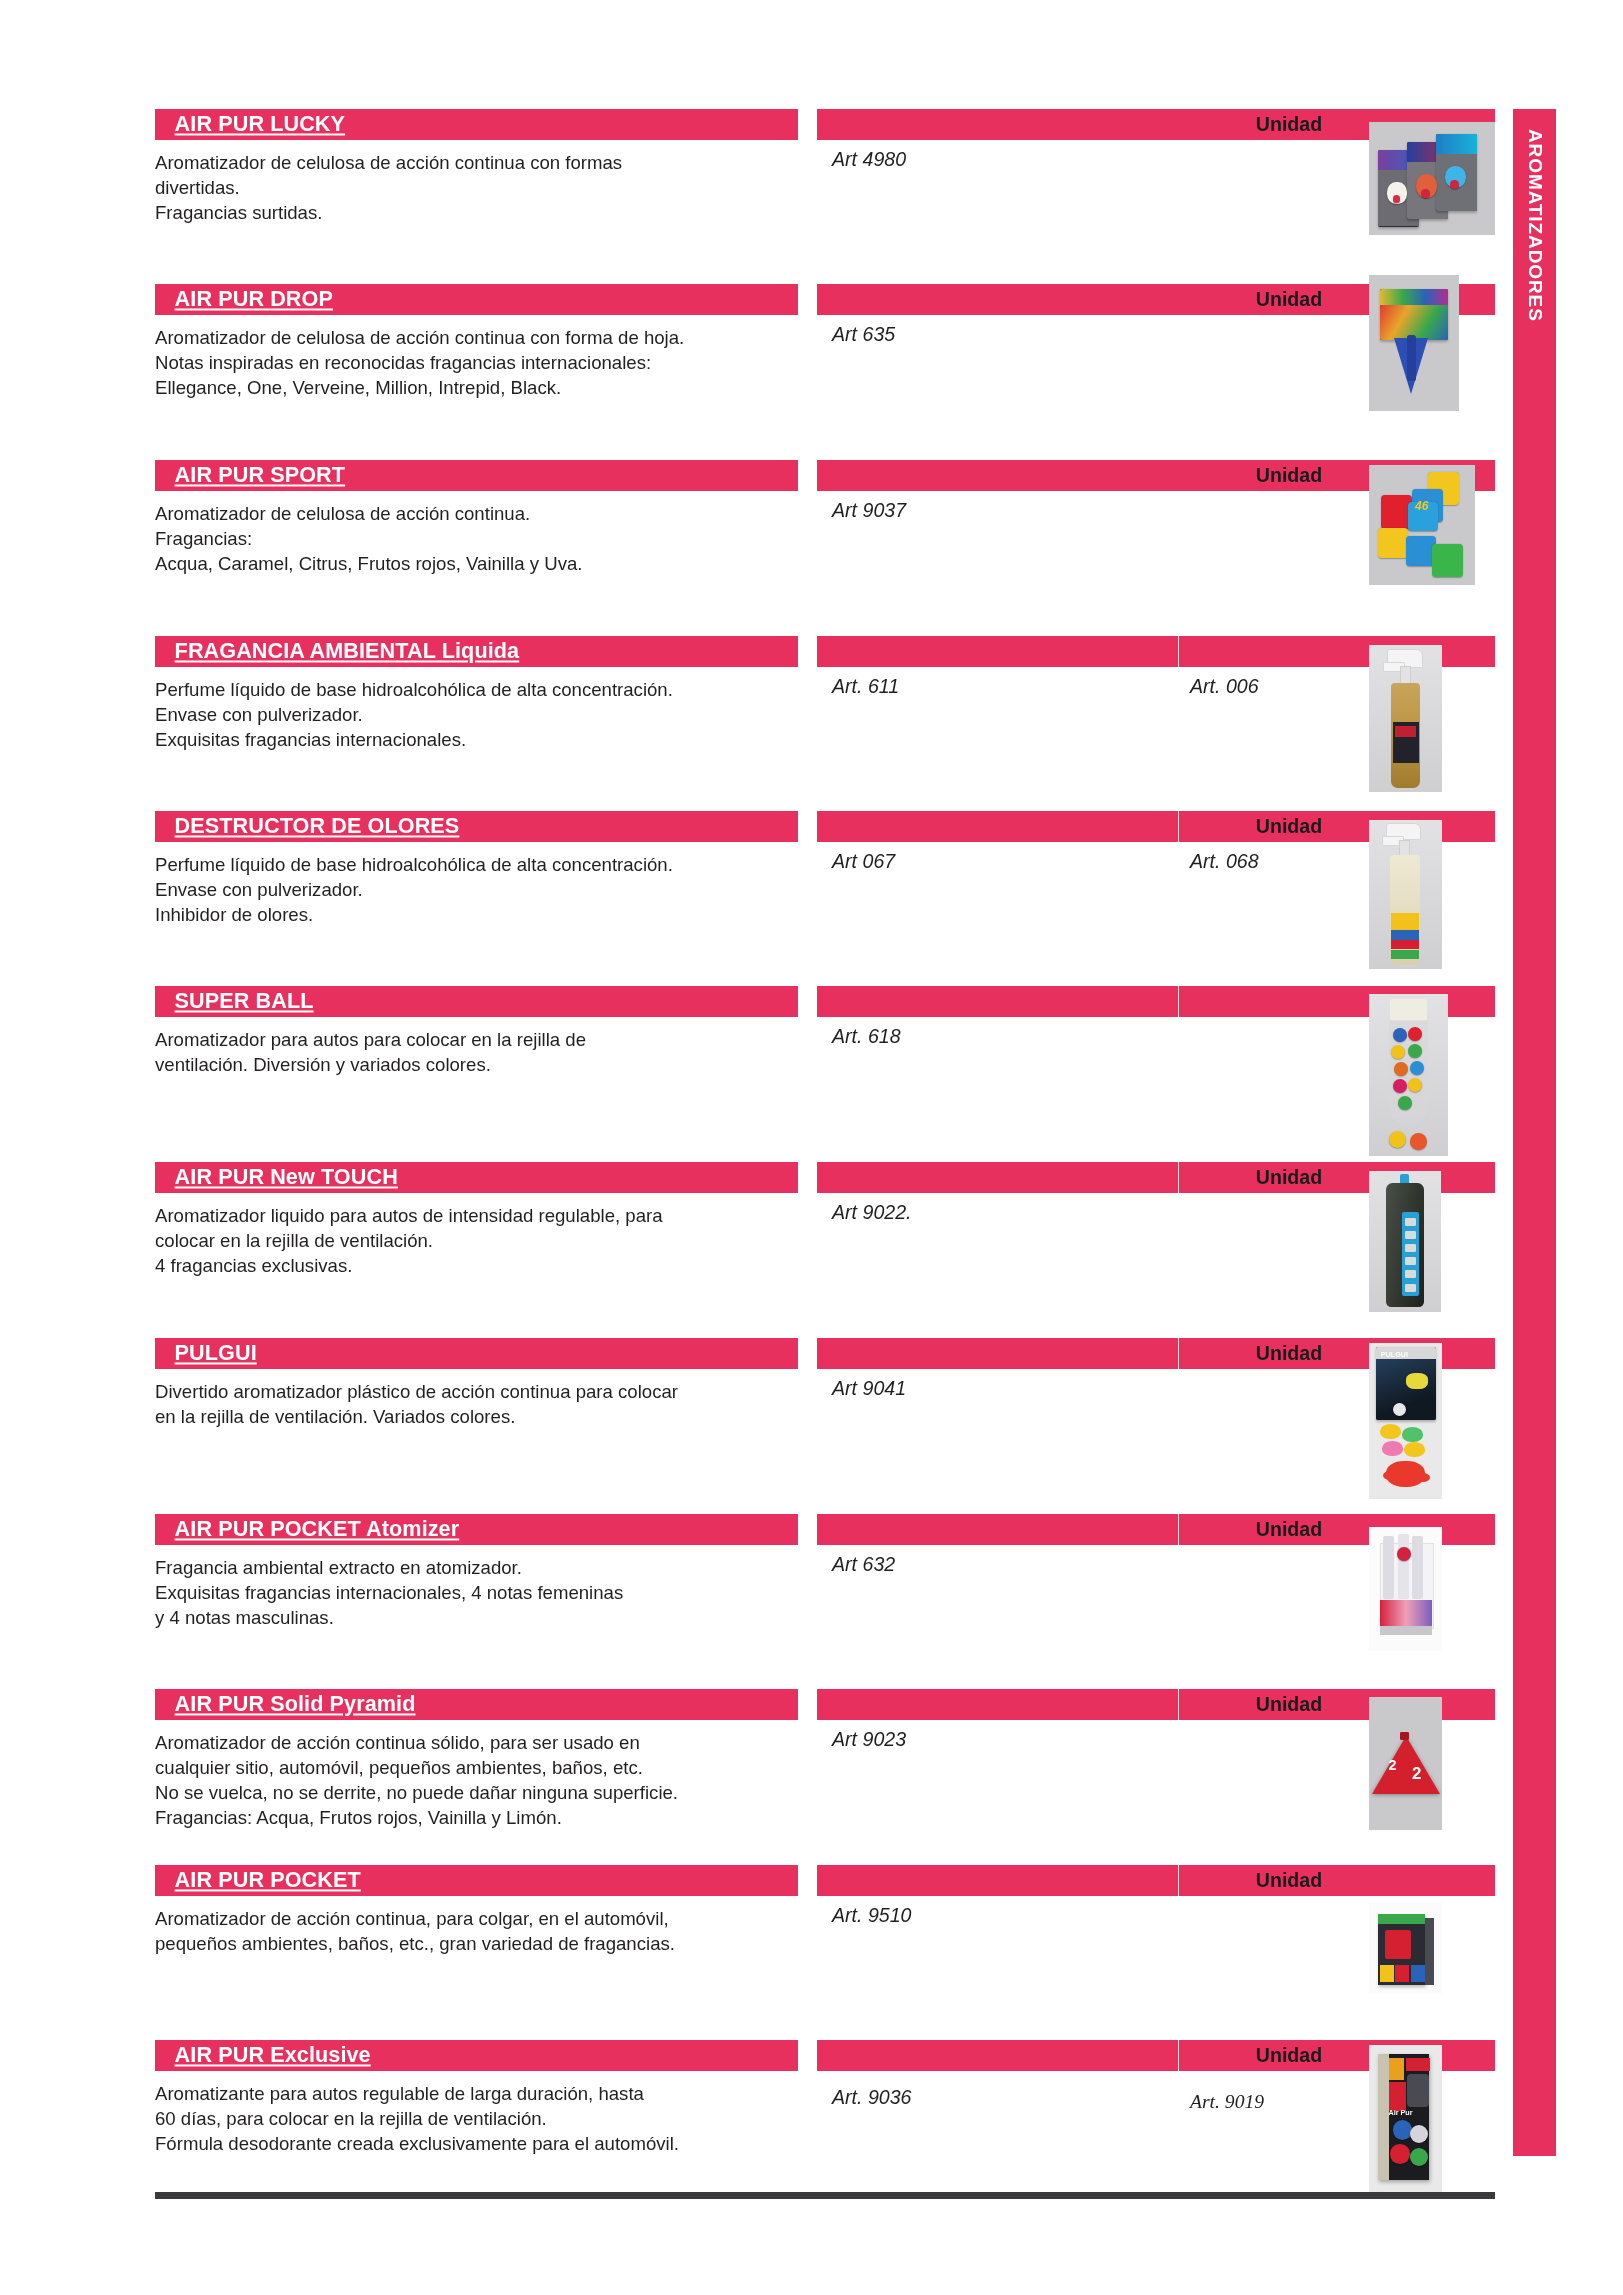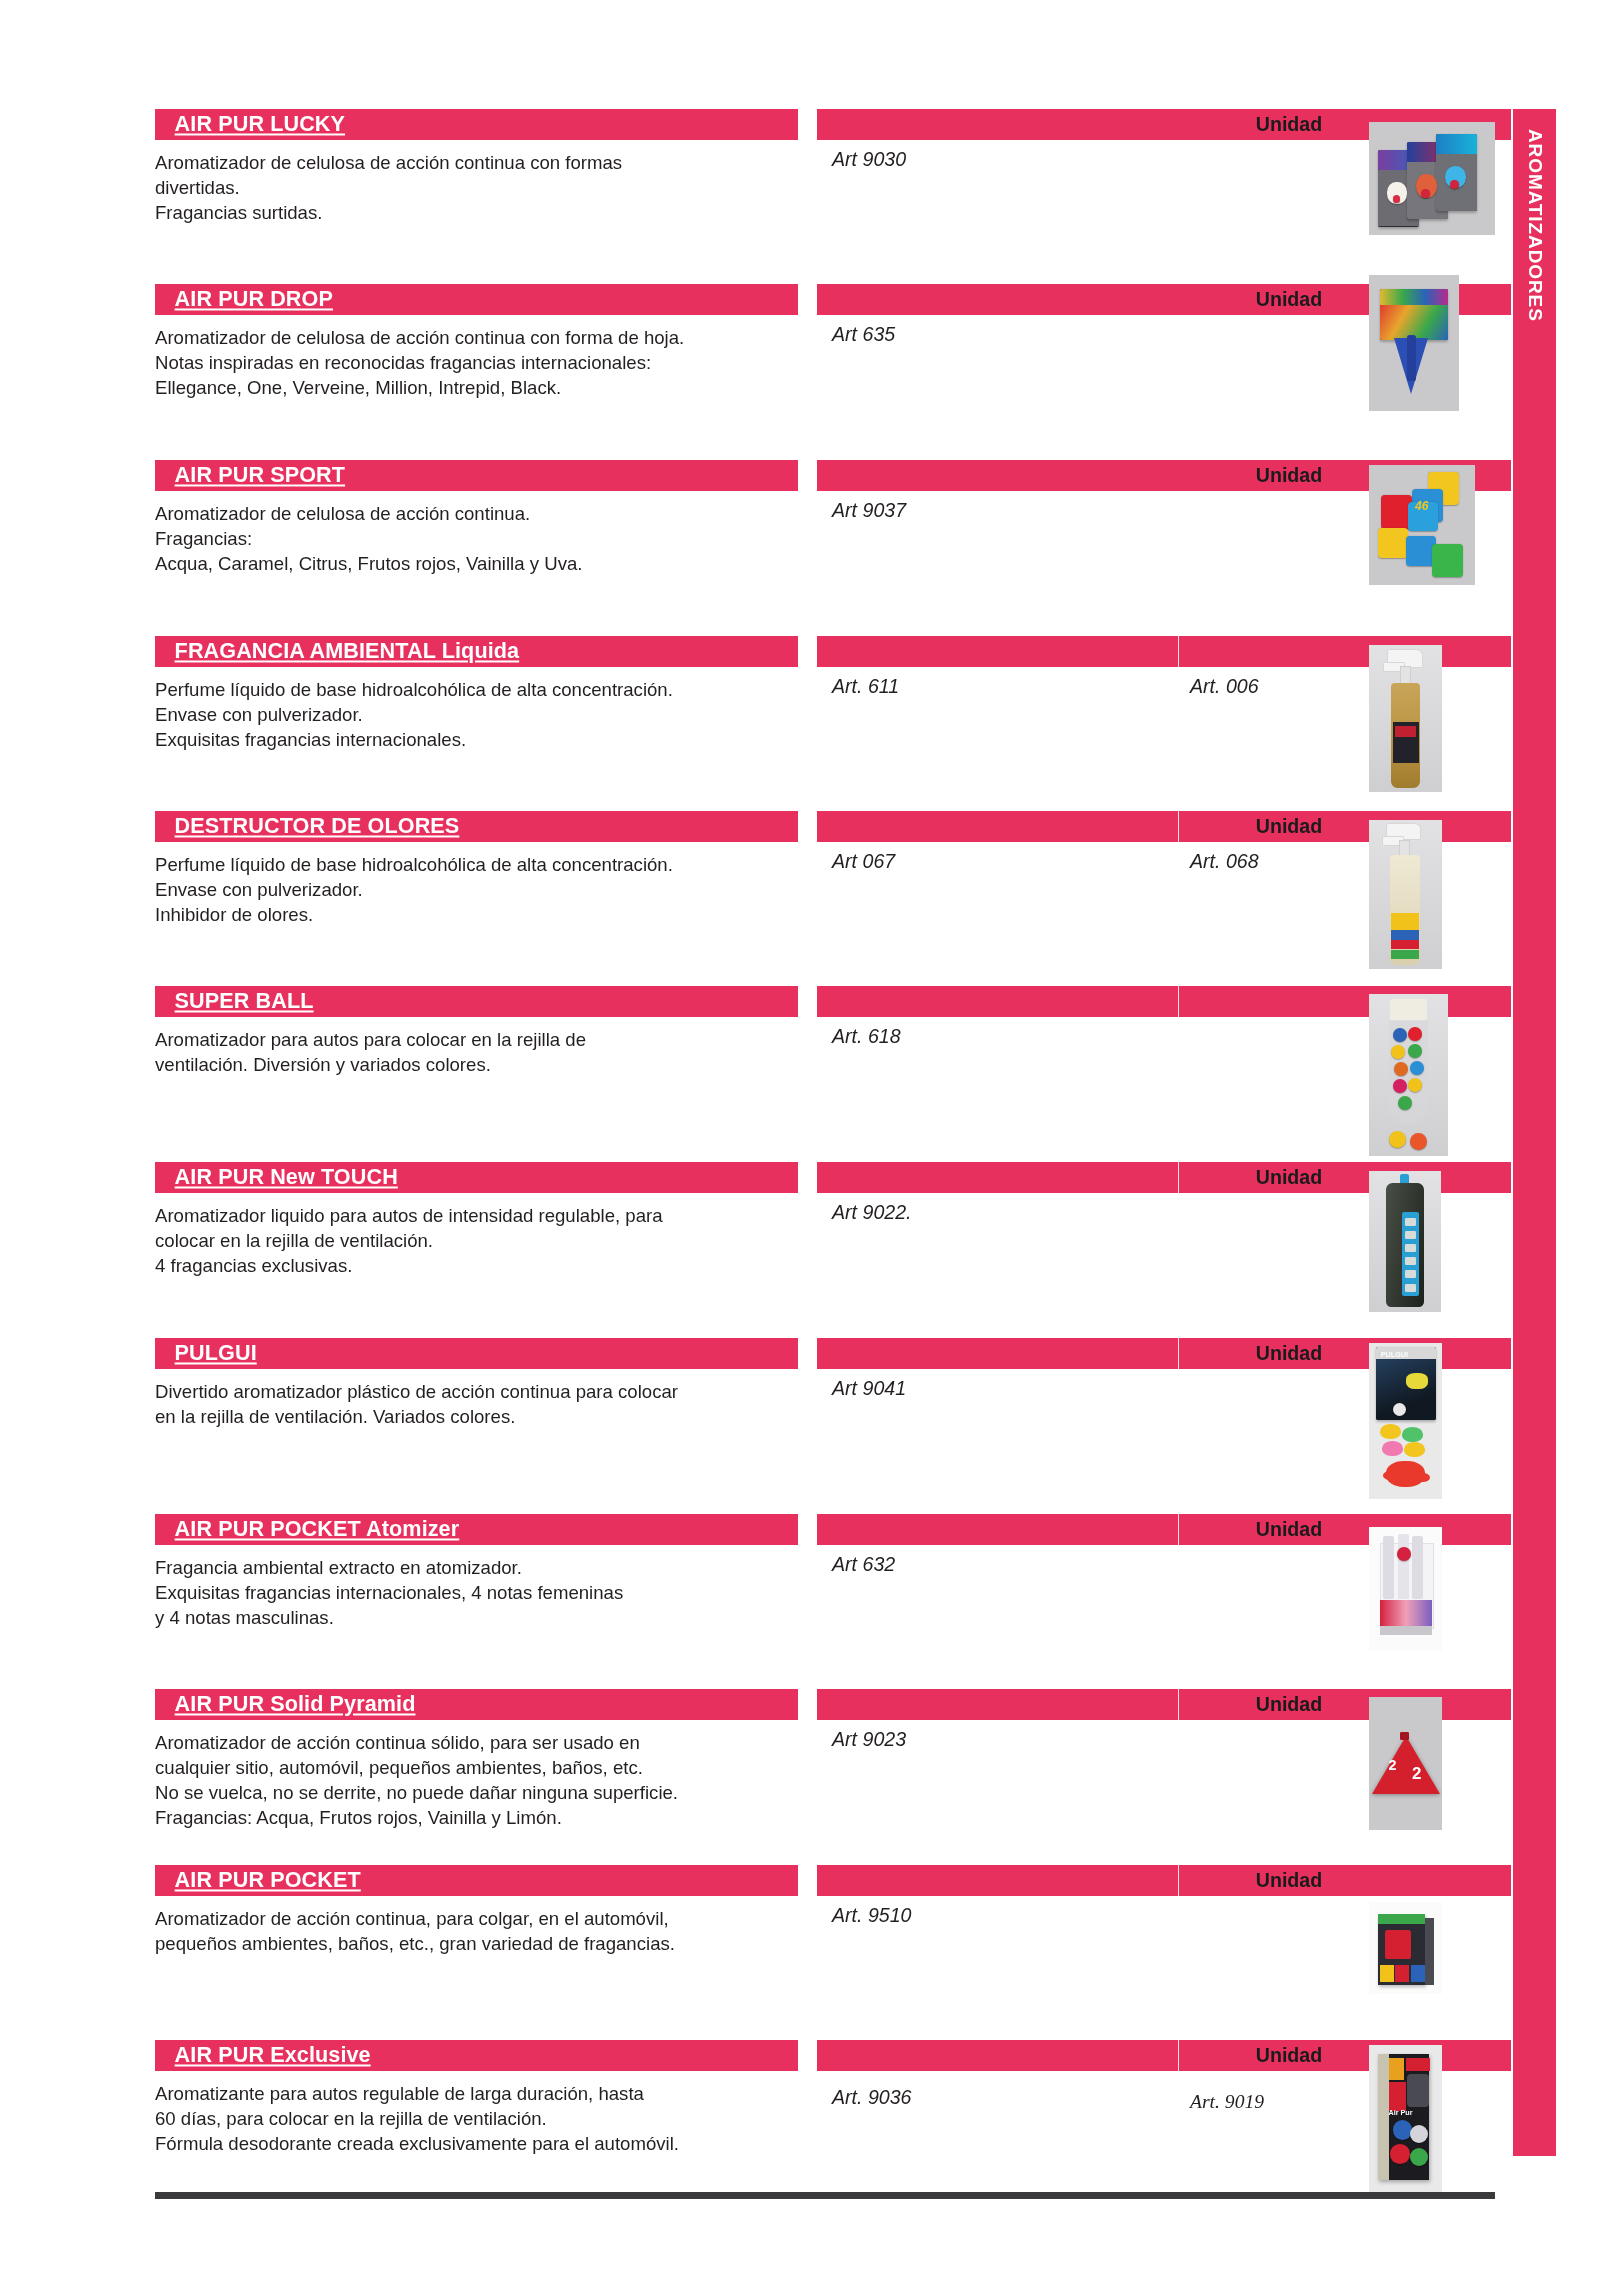--- a/index.html
+++ b/index.html
@@ -99,7 +99,6 @@
     width: 678px;
     height: 31px;
     background: #E8305F;
-    padding-left: 16px;
   }
   .bar-unit .unit-divider {
     position: absolute;

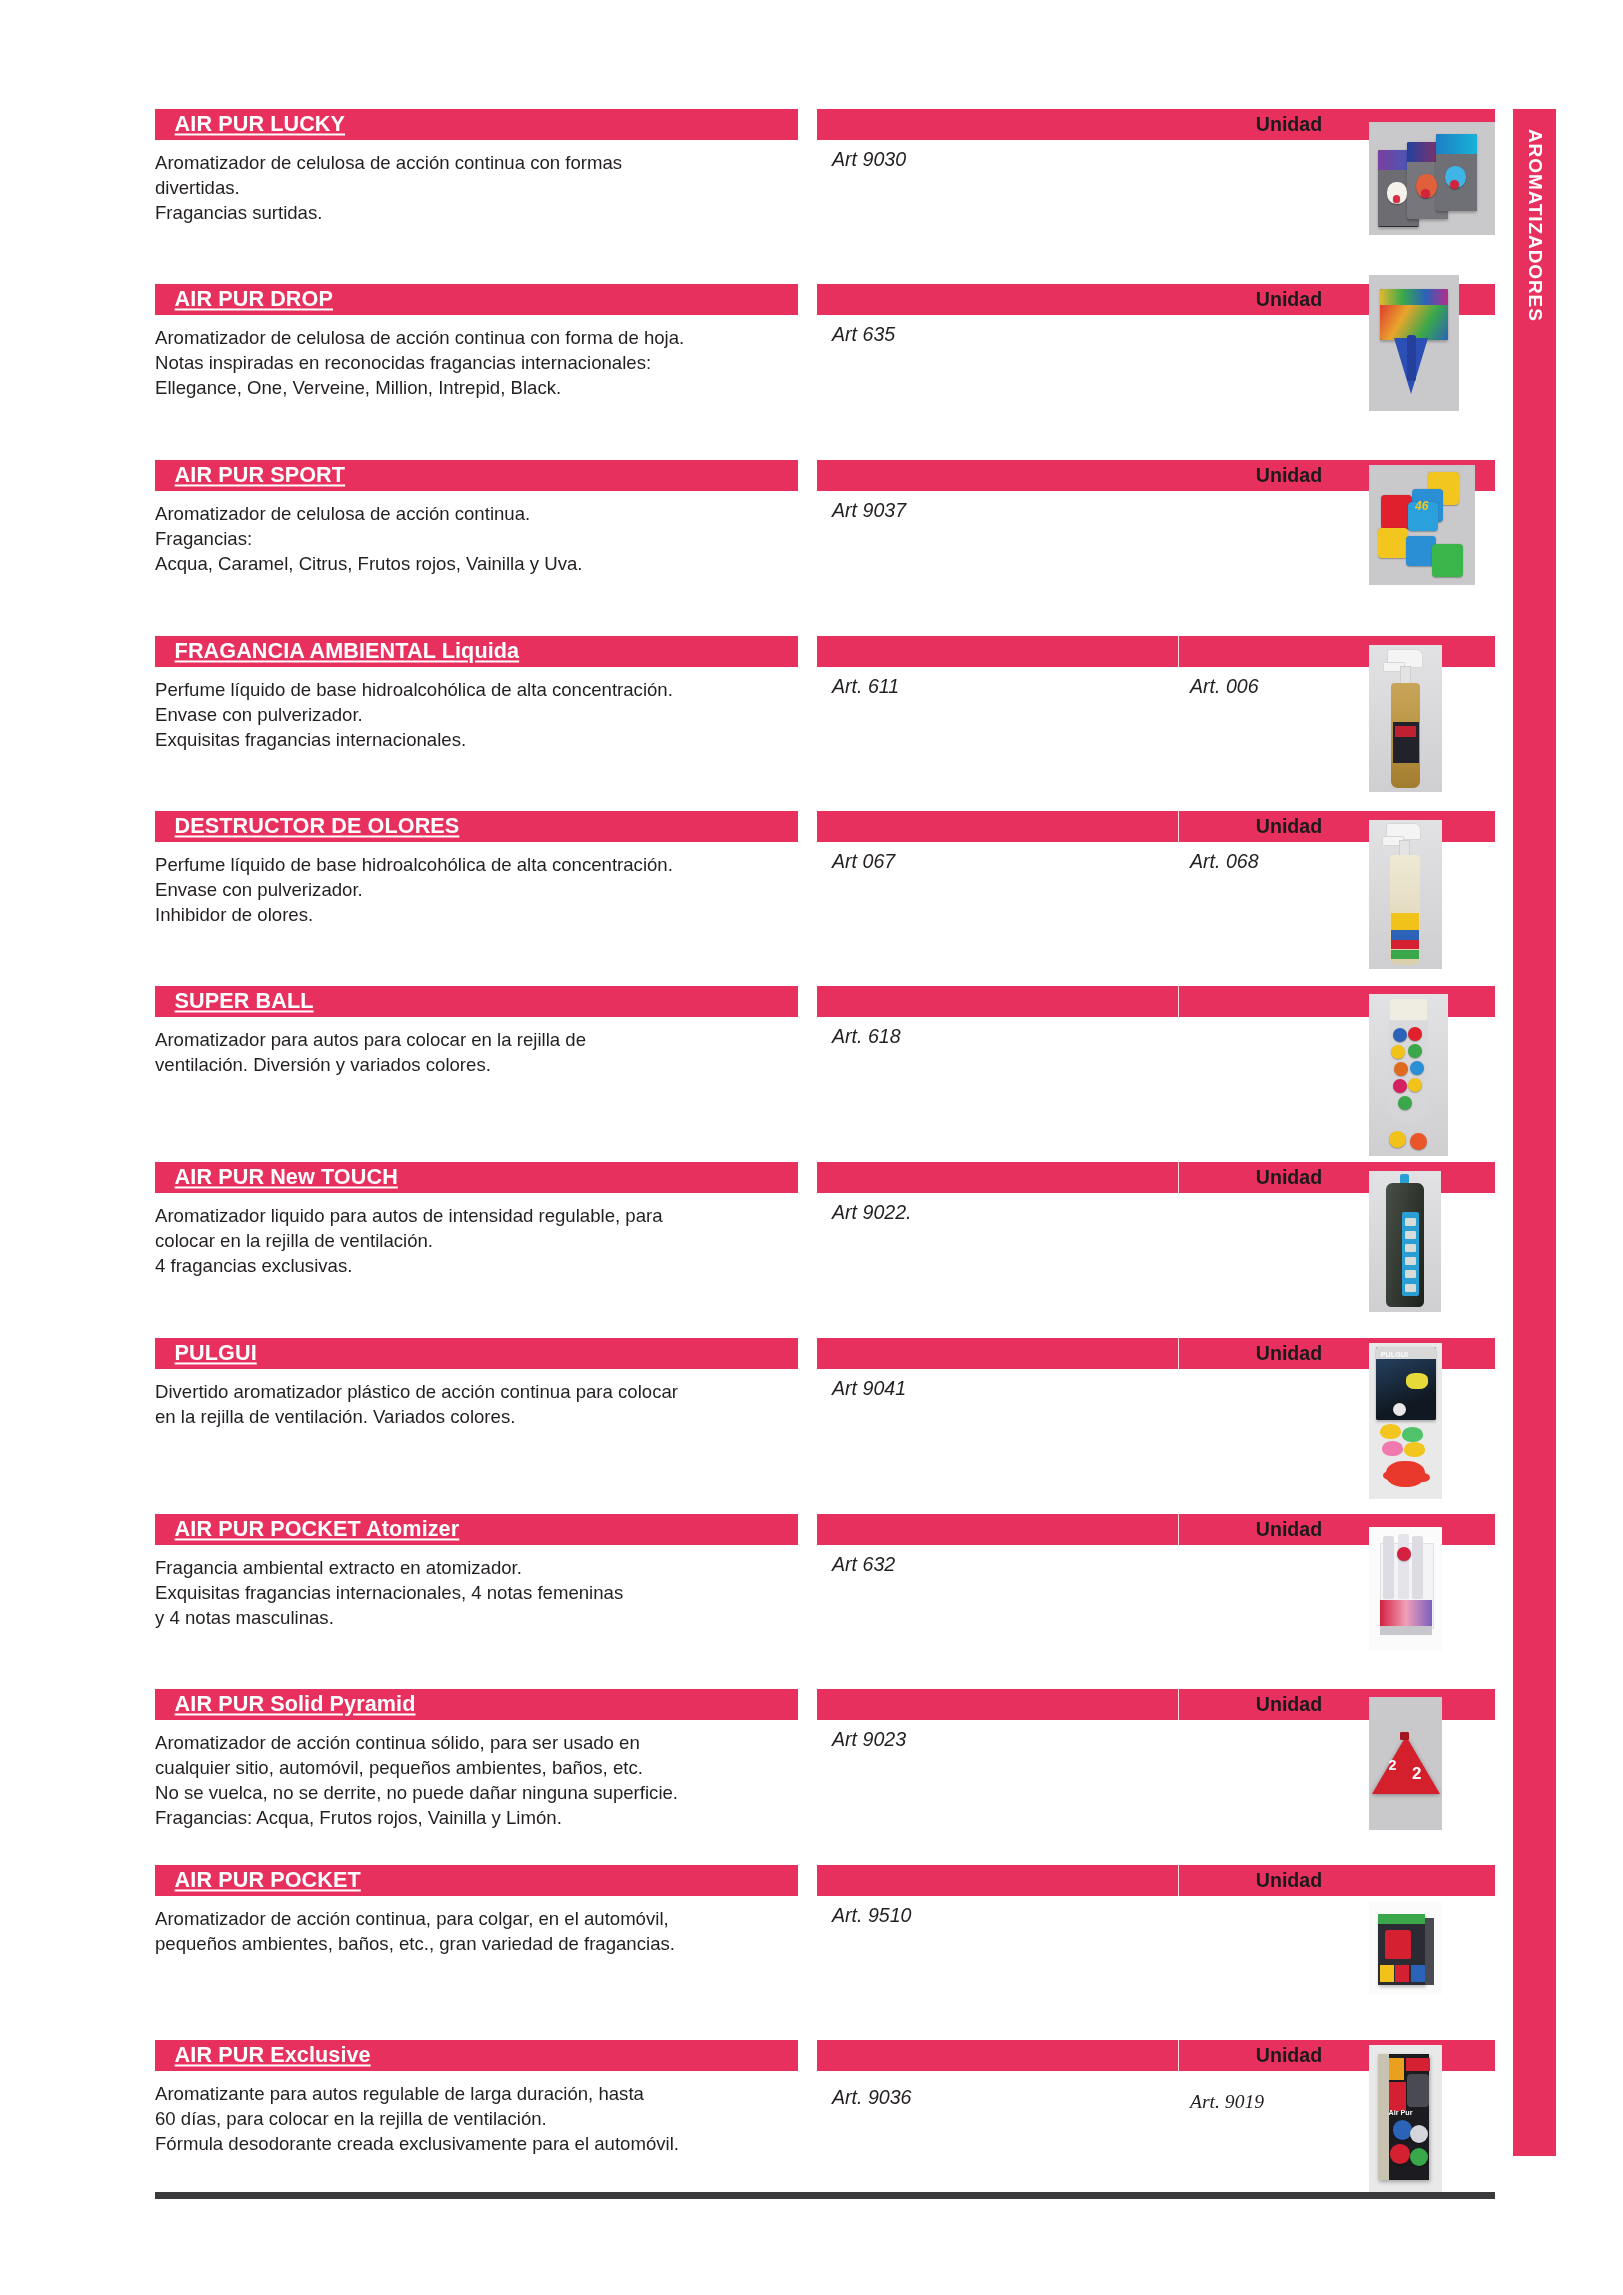--- a/index.html
+++ b/index.html
@@ -236,7 +236,7 @@
     <div class="desc">Aromatizador de celulosa de acción continua con formas
 divertidas.
 Fragancias surtidas.</div>
-    <div class="art-code c1">Art 9030</div>
+    <div class="art-code c1">Art 4980</div>
     <div class="art-code c2"></div>
     <div class="prod-img ph-bg-gray" style="top:13px;width:126px;height:113px;">
       <div class="photo">

